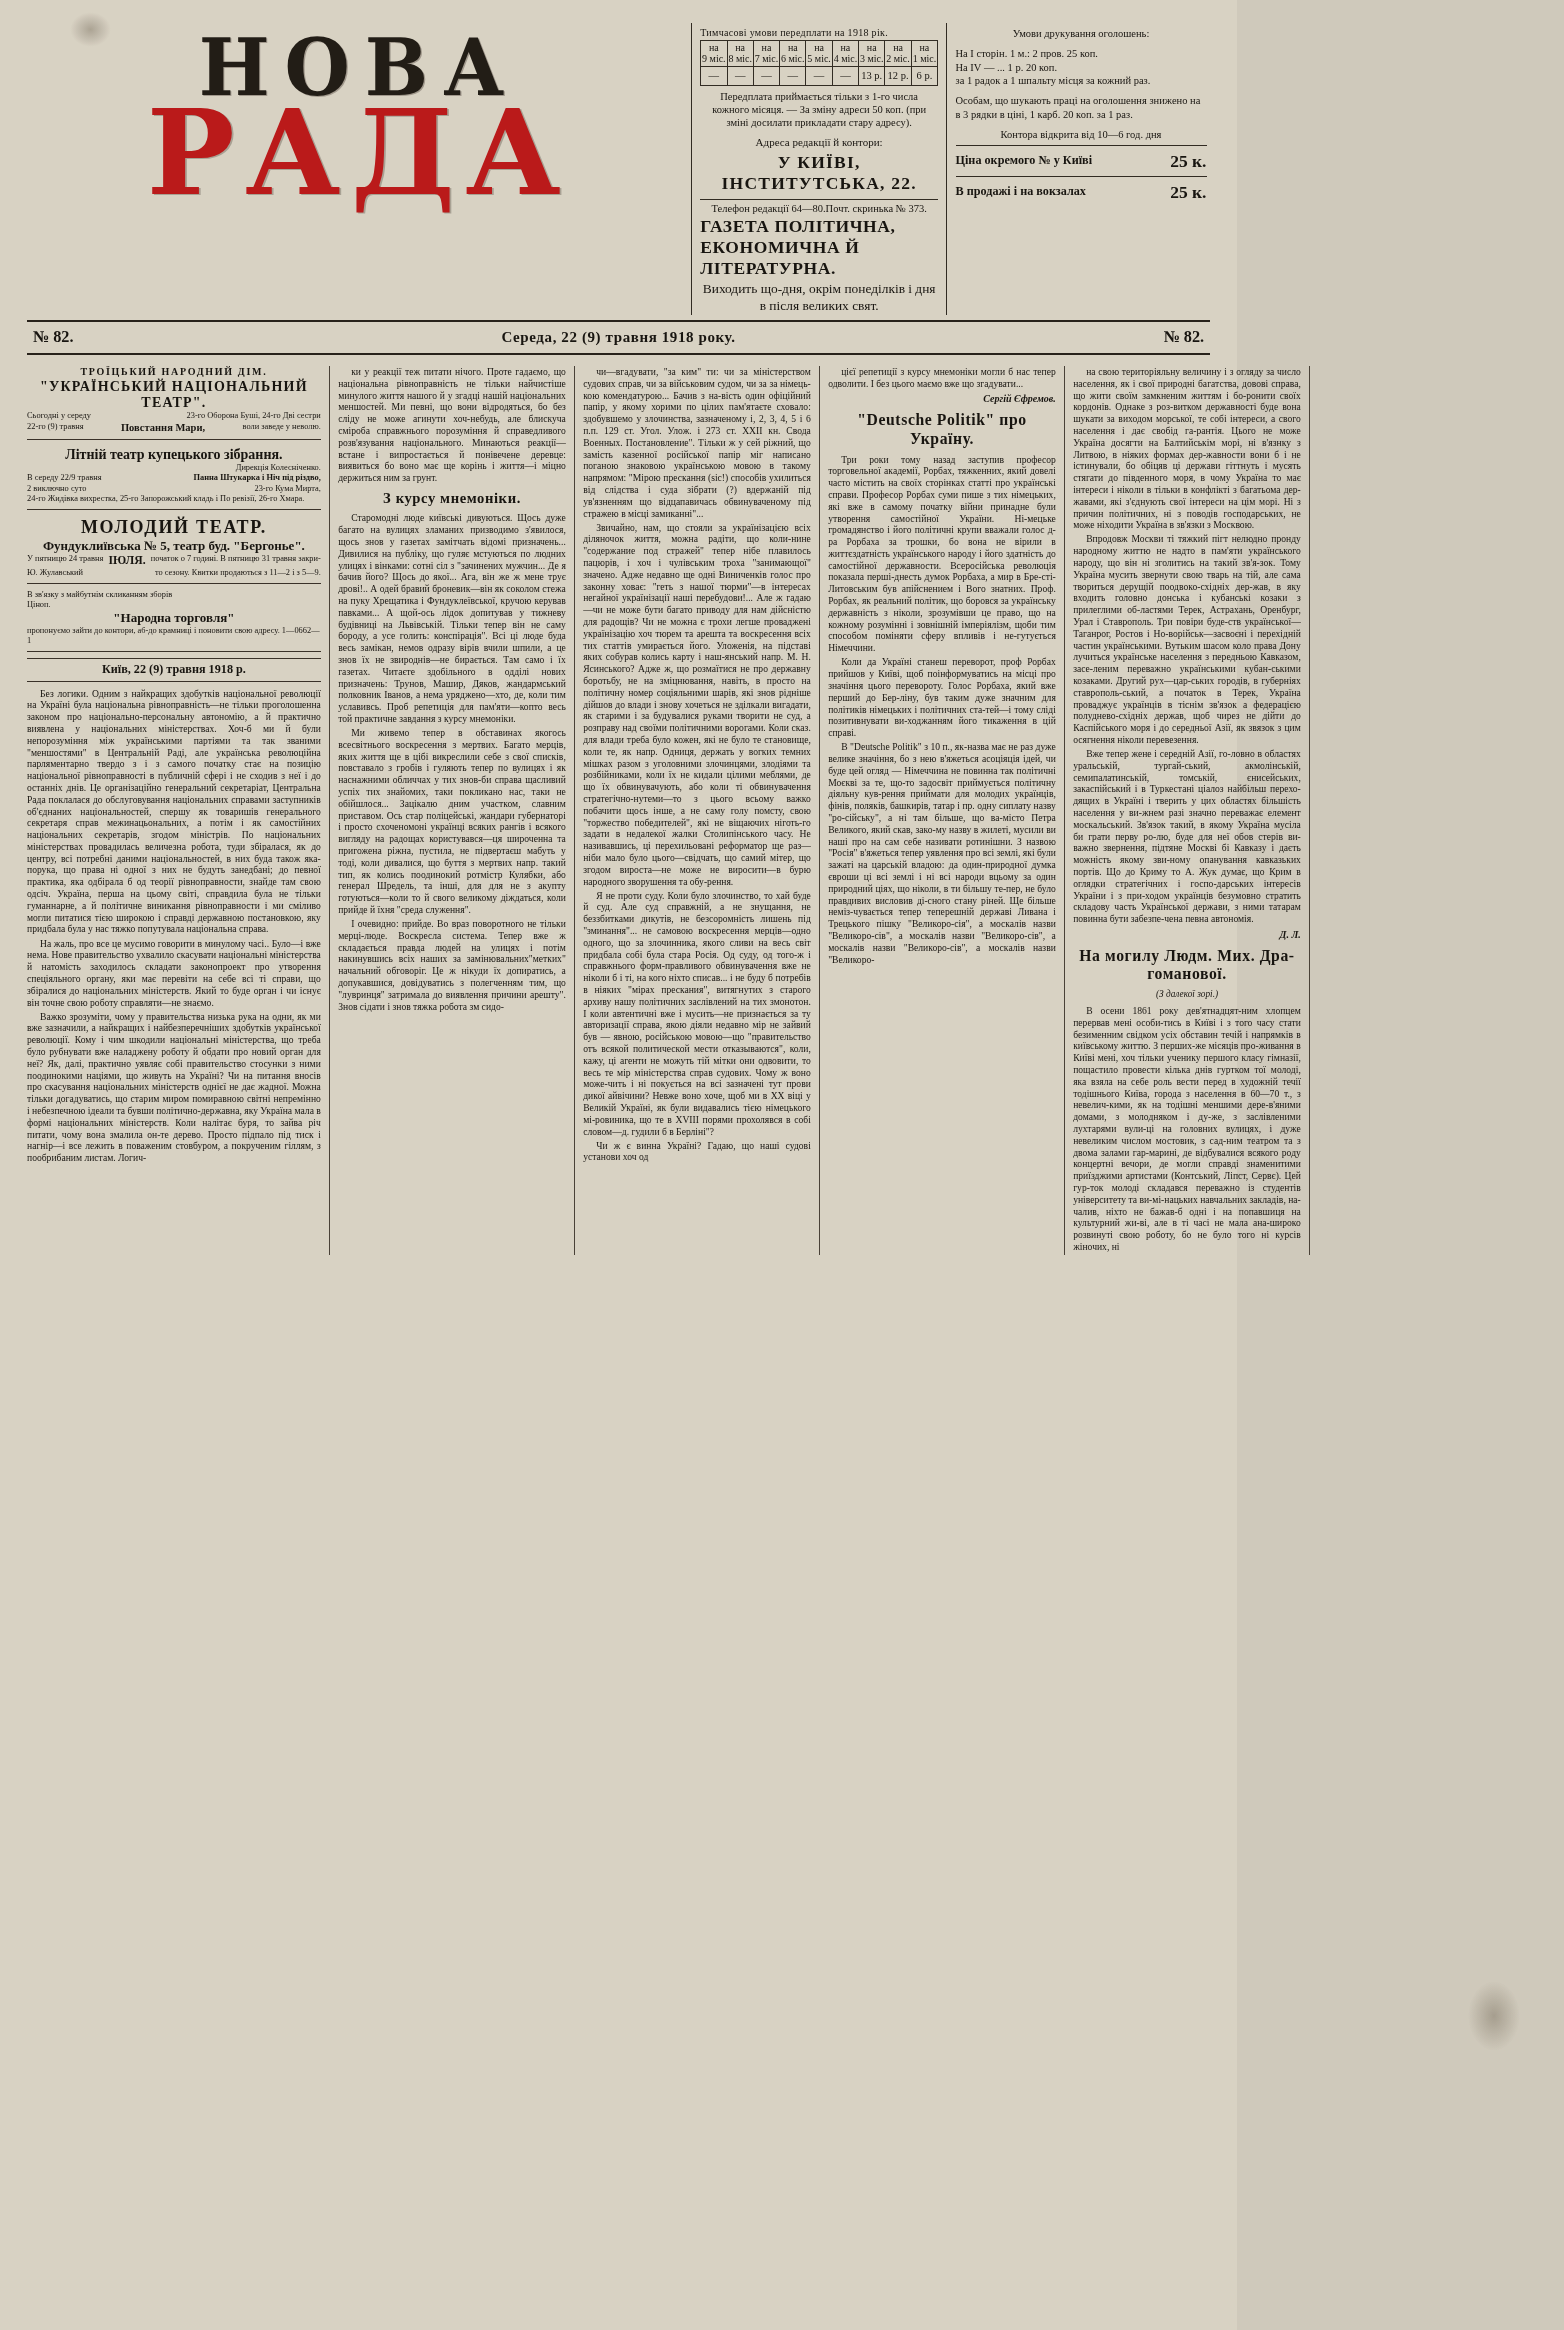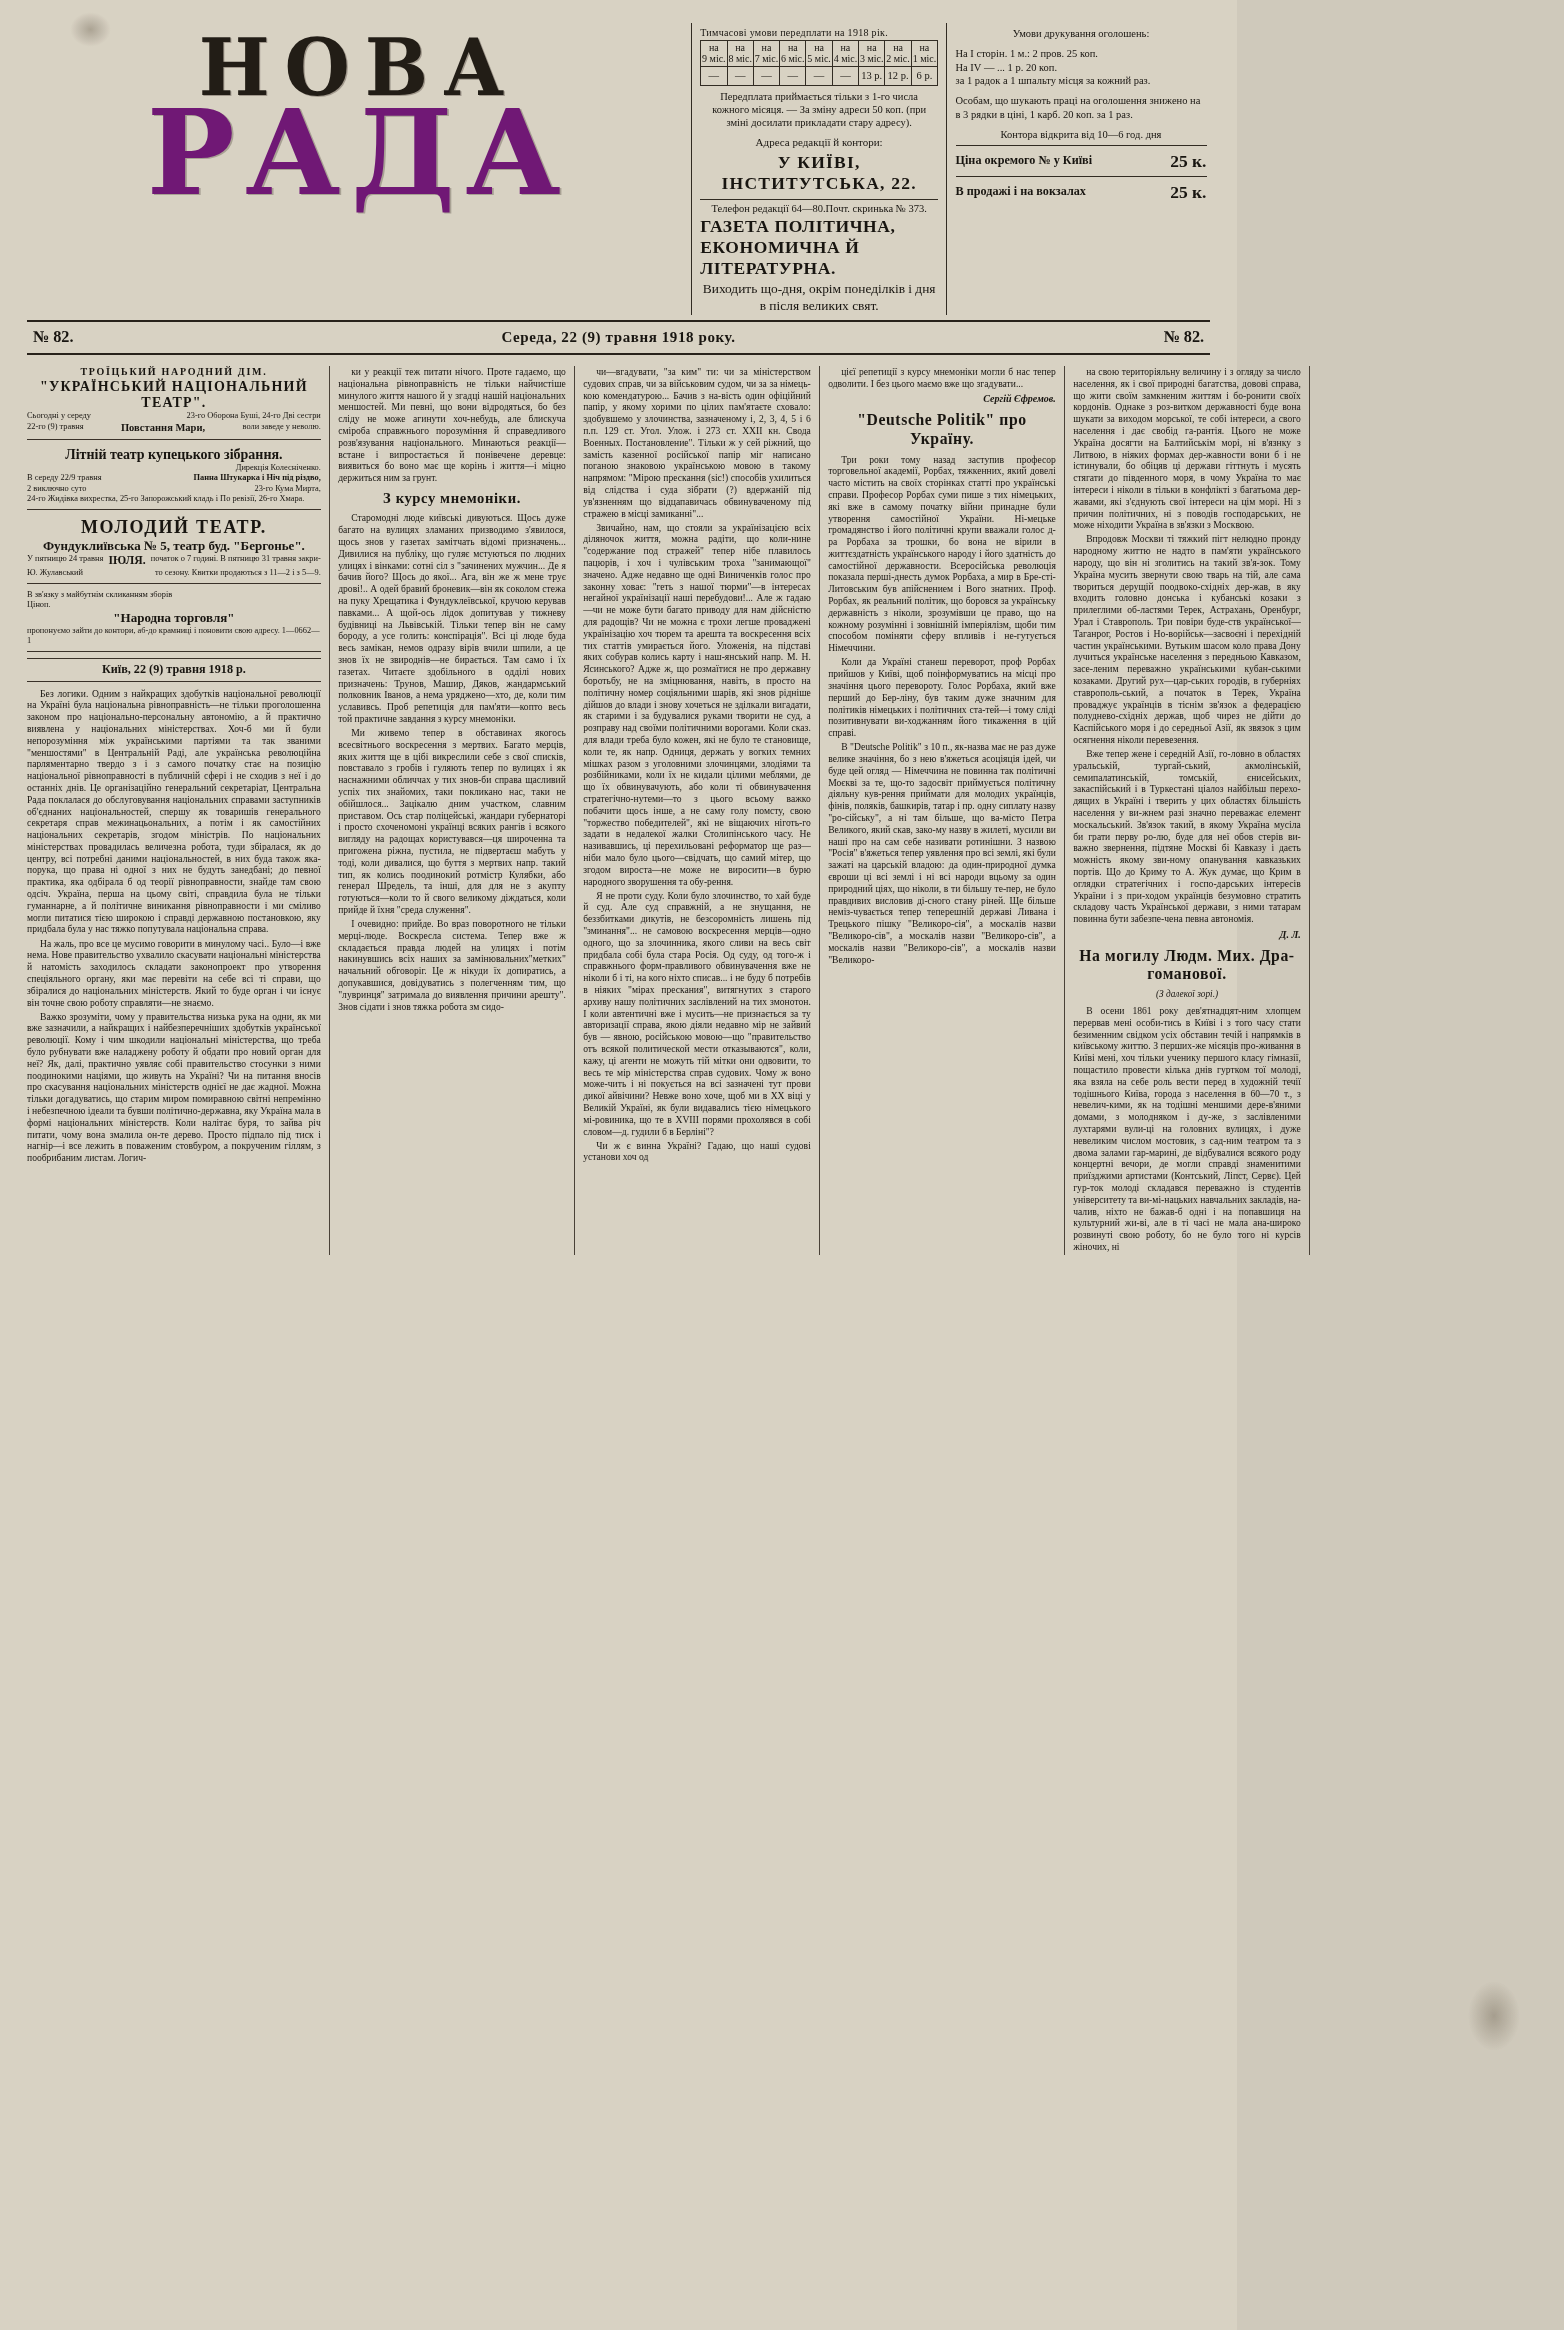--- a/index.html
+++ b/index.html
@@ -47,7 +47,7 @@
     letter-spacing:10.5px;
     line-height:0.86;
     text-align:center;
-    color:#701a75;
+    color:#b91c1c;
     text-shadow:1.7px 1.2px 0 rgba(60,50,40,.3);
   }
   .mast-mid{

